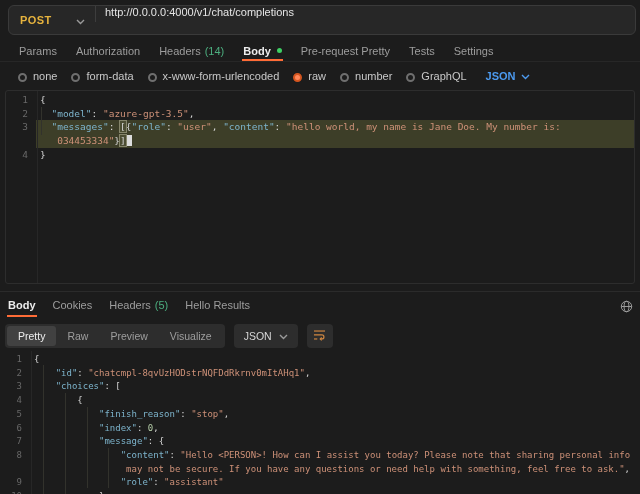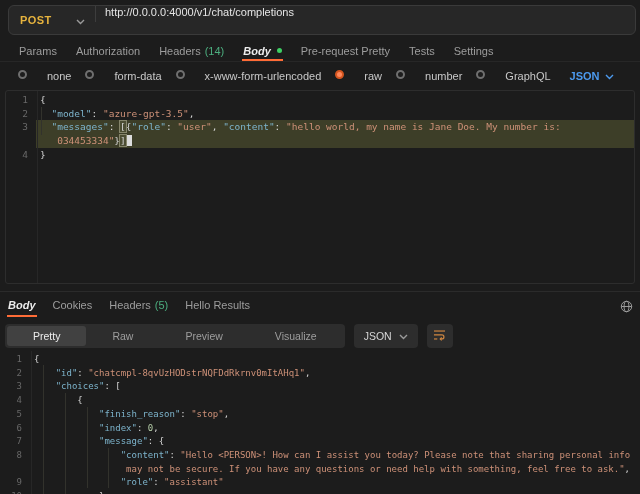--- a/index.html
+++ b/index.html
@@ -26,7 +26,7 @@
   .req-tabs { top:40px; left:0; right:0; height:22px; padding-left:18px; gap:17px; border-bottom:1px solid #272727; }
   .resp-tabs { top:291px; left:0; right:0; height:26px; padding-left:7px; gap:15px; border-top:1px solid #2b2b2b; }
   .tab { display:flex; align-items:center; gap:4px; cursor:pointer; padding:0 1px; }
-  .tab.active { color:#ededed; box-shadow:inset 0 -2px 0 #ff6c37; font-weight:bold;font-style:italic; }
+  .tab.active { color:#ededed; box-shadow:inset 0 -2px 0 #ff6c37; font-weight:bold; }
   .tab .count { color:#4cae7f; }
   .tab .dot { width:5px; height:5px; border-radius:50%; background:#3ecf64; margin-left:2px; }
   

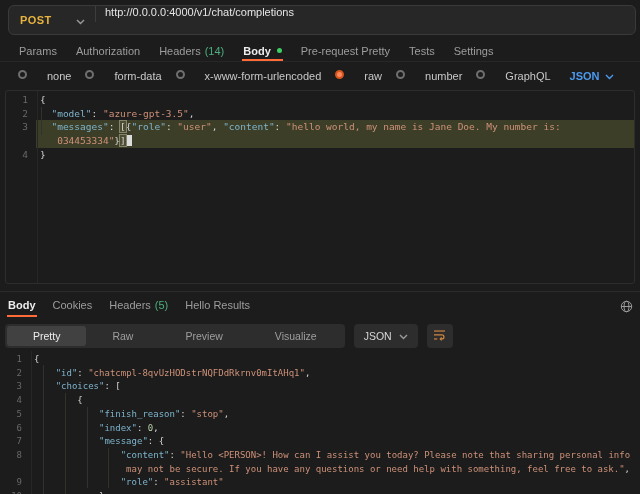--- a/index.html
+++ b/index.html
@@ -31,7 +31,7 @@
   .tab .dot { width:5px; height:5px; border-radius:50%; background:#3ecf64; margin-left:2px; }
   
   .modes-row { position:absolute; top:63px; left:0; right:0; height:26px; display:flex; align-items:center; padding-left:18px; gap:14px; font-size:11px; color:#c8c8c8; }
-  .mode { display:flex; align-items:flex-start; gap:20px; cursor:pointer; }
+  .mode { display:flex; align-items:flex-end; gap:6px; cursor:pointer; }
   .radio { width:9px; height:9px; border-radius:50%; border:2.5px solid #6f6f6f; background:transparent; }
   .mode.sel .radio { border-color:#d4551f; background:#ff875a; }
   .format-select { display:flex; align-items:center; gap:5px; margin-left:5px; color:#4c9aef; font-weight:bold; cursor:pointer; }

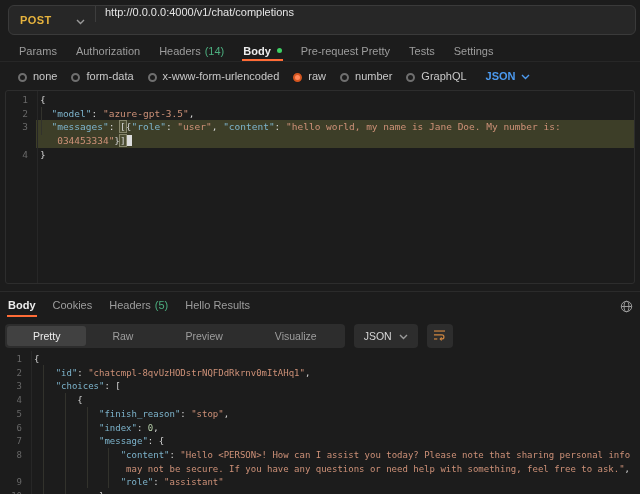--- a/index.html
+++ b/index.html
@@ -54,7 +54,7 @@
   
   .resp-toolbar { position:absolute; left:5px; top:322px; height:27px; display:flex; align-items:center; gap:9px; }
   .views { display:flex; align-items:center; background:#2d2d2d; border-radius:4px; padding:2px; height:24px; }
-  .view { padding:0 26px; line-height:20px; font-size:10.5px; color:#9e9e9e; border-radius:3px; cursor:pointer; }
+  .view { padding:0 11px; line-height:20px; font-size:10.5px; color:#9e9e9e; border-radius:3px; cursor:pointer; }
   .view.active { background:#414141; color:#ededed; }
   .format-pill { background:#2d2d2d; border-radius:4px; height:24px; padding:0 10px; display:flex; align-items:center; gap:7px; color:#d8d8d8; font-size:10.5px; cursor:pointer; }
   .icon-btn { background:#2d2d2d; border-radius:4px; width:26px; height:24px; display:flex; align-items:center; justify-content:center; cursor:pointer; }

